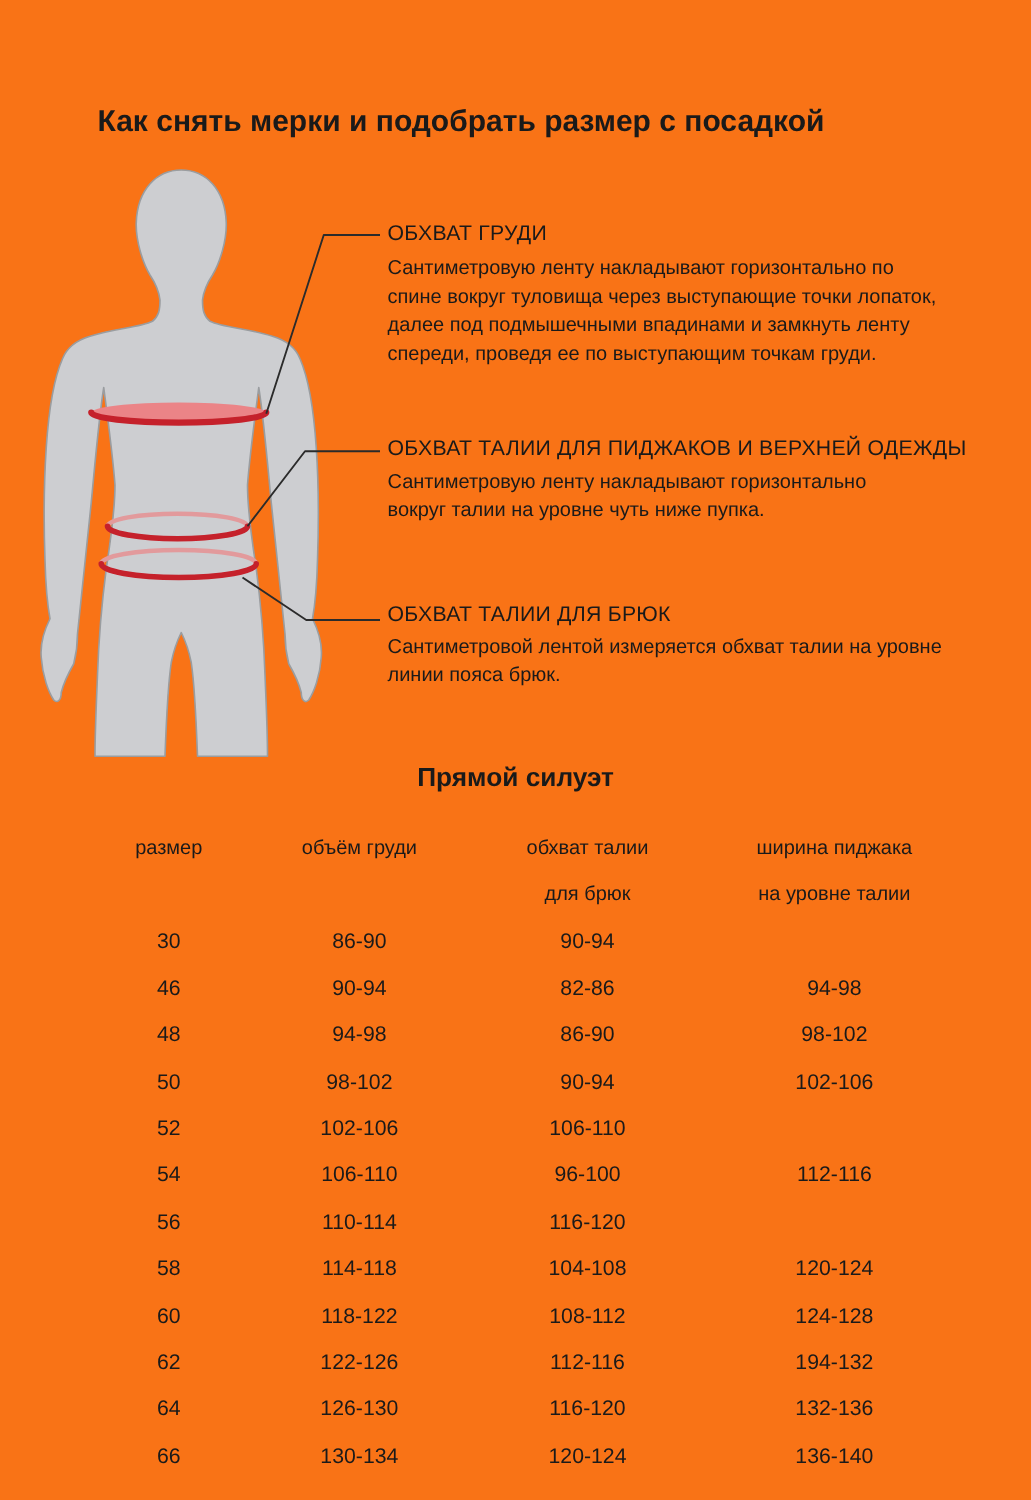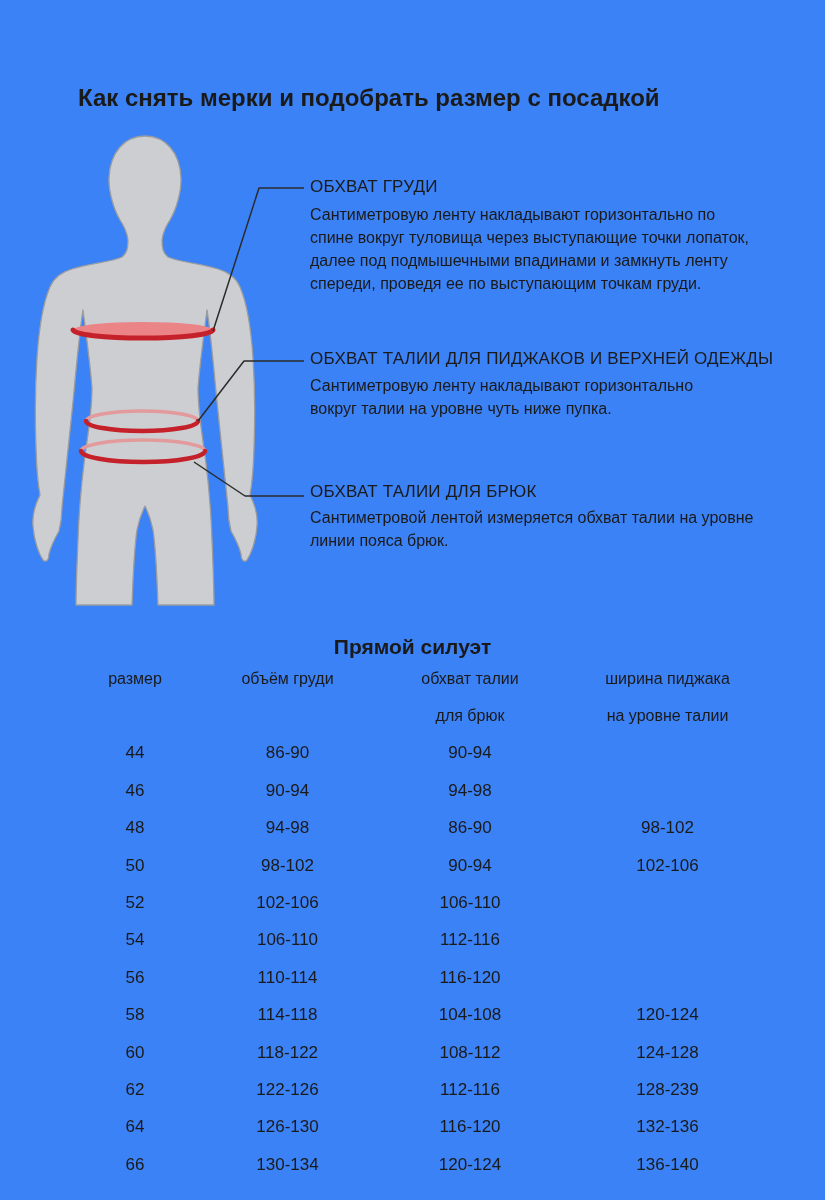--- a/index.html
+++ b/index.html
@@ -5,7 +5,7 @@
   html,body{margin:0;padding:0;}
   body{background:#ffffff;}
   .page{
-    position:relative; width:825px; height:1200px; background:#3b82f6;
+    position:relative; width:825px; height:1200px; background:#f97316;
     font-family:"Liberation Sans","DejaVu Sans",sans-serif; color:#1a1a1a;
     overflow:hidden; margin:0 auto;
   }

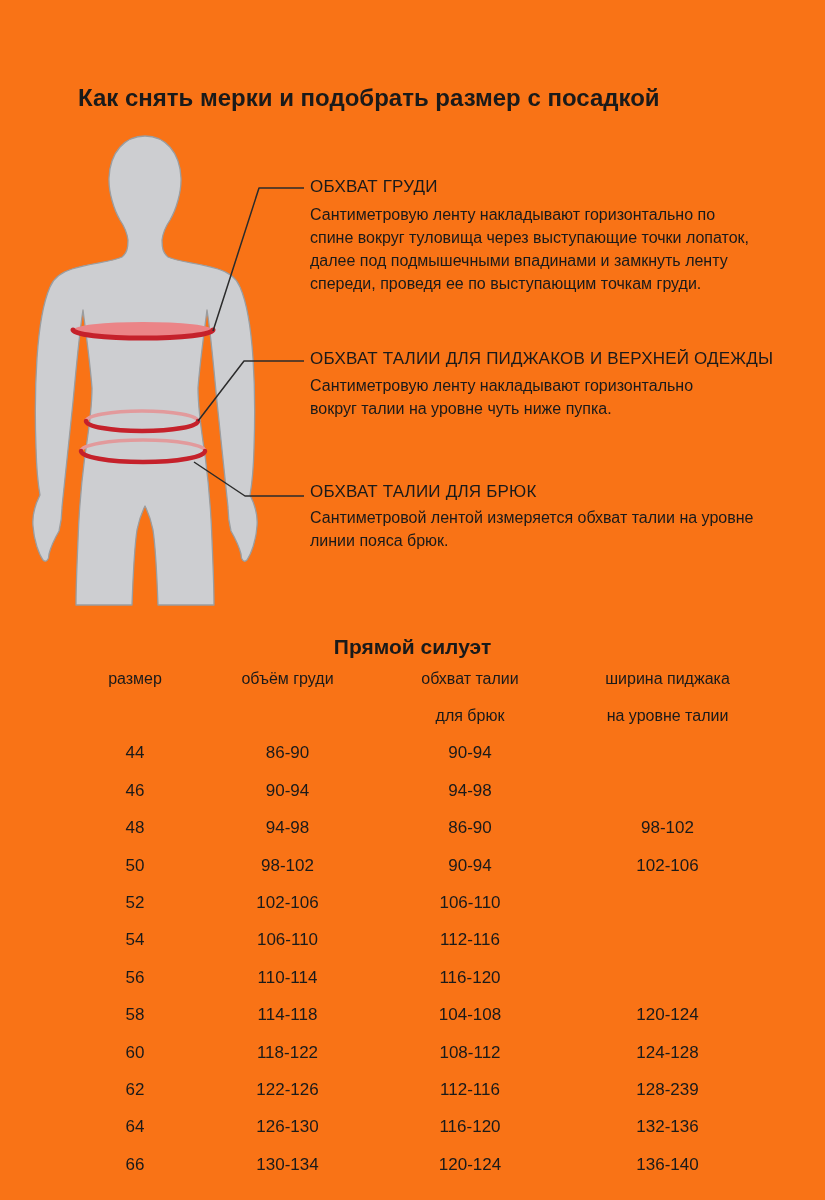--- a/index.html
+++ b/index.html
@@ -22,7 +22,7 @@
   .sec3-h{ top:482px; } .sec3-p{ top:506px; }
   .table-title{
     position:absolute; left:0; top:611px; width:825px; text-align:center;
-    font-size:21px; font-weight:bold;margin-top:24px;
+    font-size:21px; font-weight:bold;
   }
   .size-table{ position:absolute; left:60px; top:660px; width:700px; font-size:17px; }
   .trow{

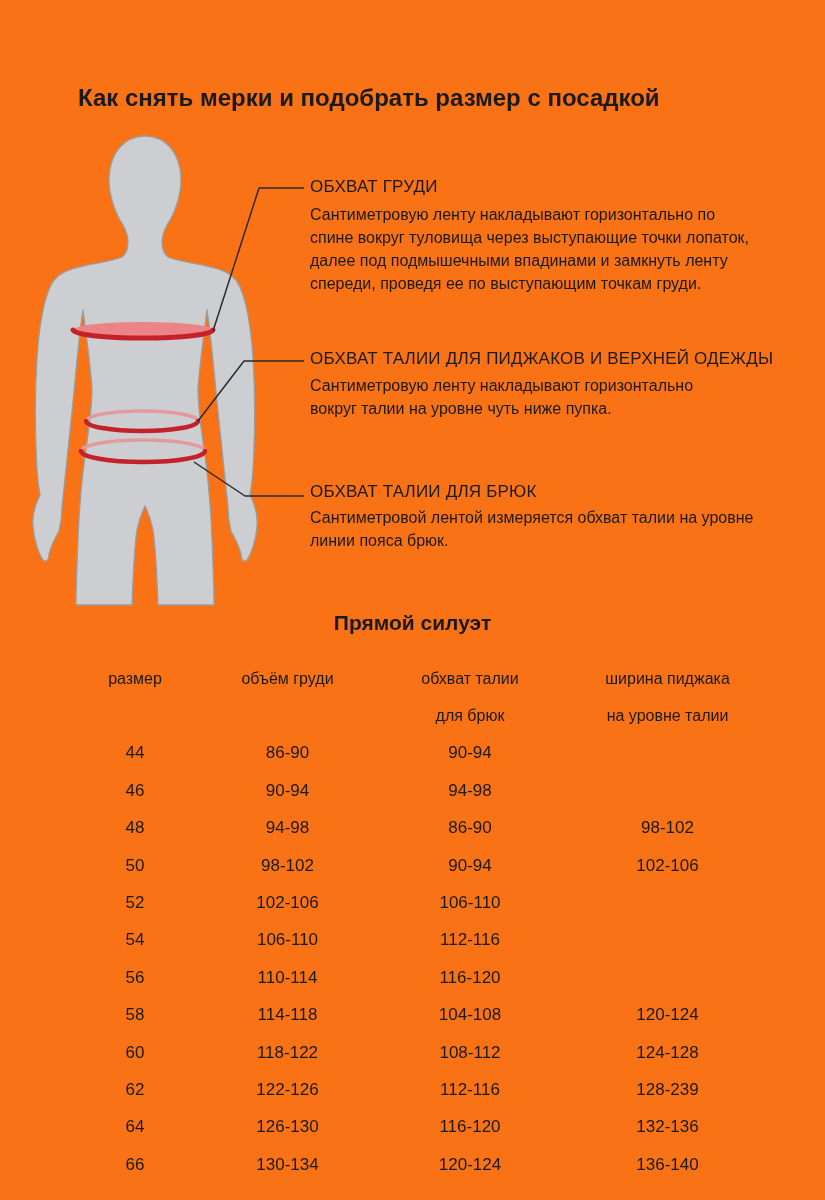--- a/index.html
+++ b/index.html
@@ -138,7 +138,7 @@
     </div>
     <div>
         <div class="trow">
-          <div class="tcell">44</div>
+          <div class="tcell">30</div>
           <div class="tcell">86-90</div>
           <div class="tcell">90-94</div>
         </div>

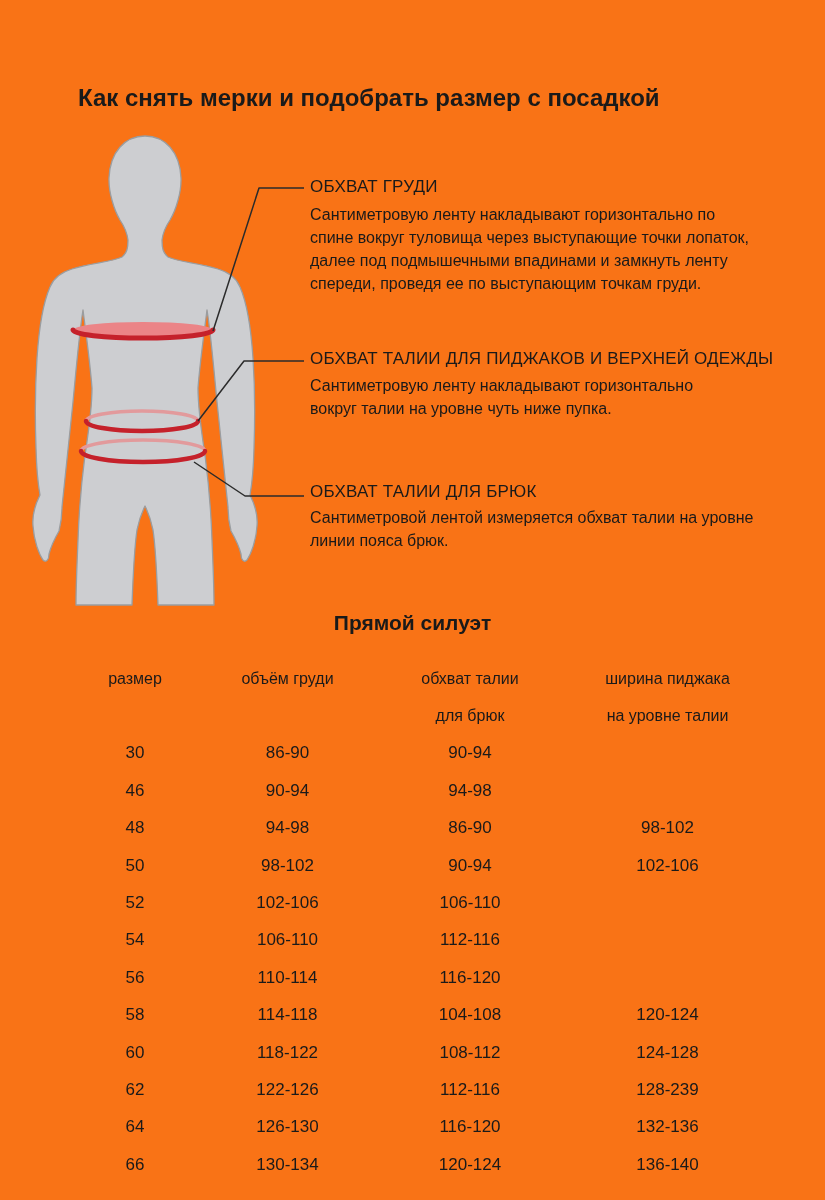--- a/index.html
+++ b/index.html
@@ -145,6 +145,7 @@
         <div class="trow">
           <div class="tcell">46</div>
           <div class="tcell">90-94</div>
+          <div class="tcell">82-86</div>
           <div class="tcell">94-98</div>
         </div>
         <div class="trow">

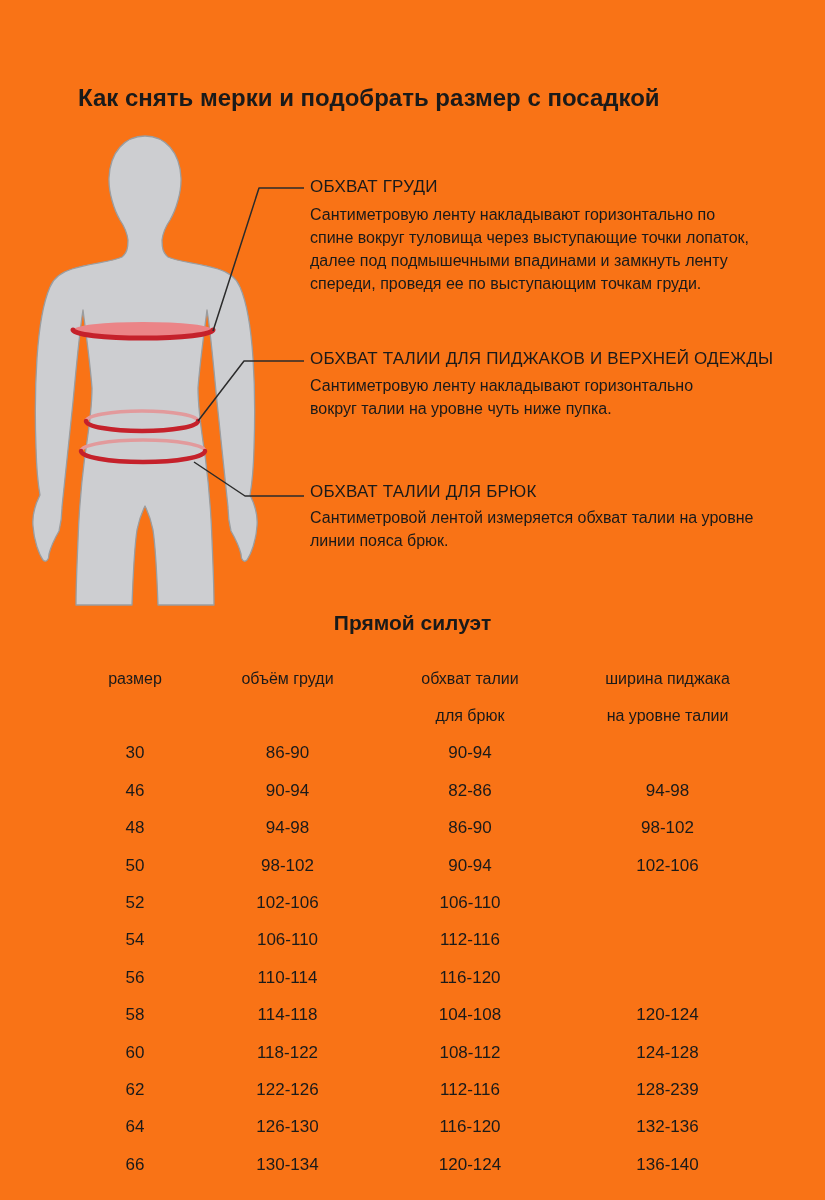--- a/index.html
+++ b/index.html
@@ -168,6 +168,7 @@
         <div class="trow">
           <div class="tcell">54</div>
           <div class="tcell">106-110</div>
+          <div class="tcell">96-100</div>
           <div class="tcell">112-116</div>
         </div>
         <div class="trow">

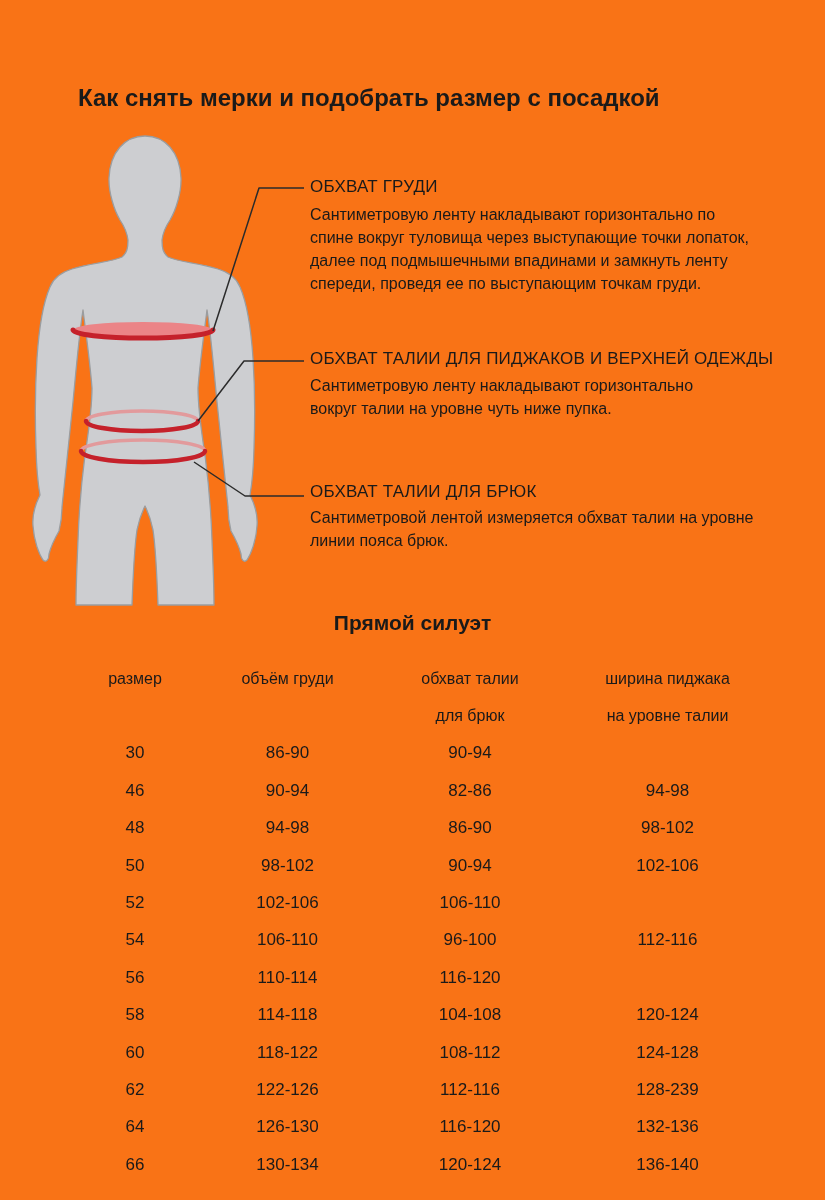--- a/index.html
+++ b/index.html
@@ -192,7 +192,7 @@
           <div class="tcell">62</div>
           <div class="tcell">122-126</div>
           <div class="tcell">112-116</div>
-          <div class="tcell">128-239</div>
+          <div class="tcell">194-132</div>
         </div>
         <div class="trow">
           <div class="tcell">64</div>

